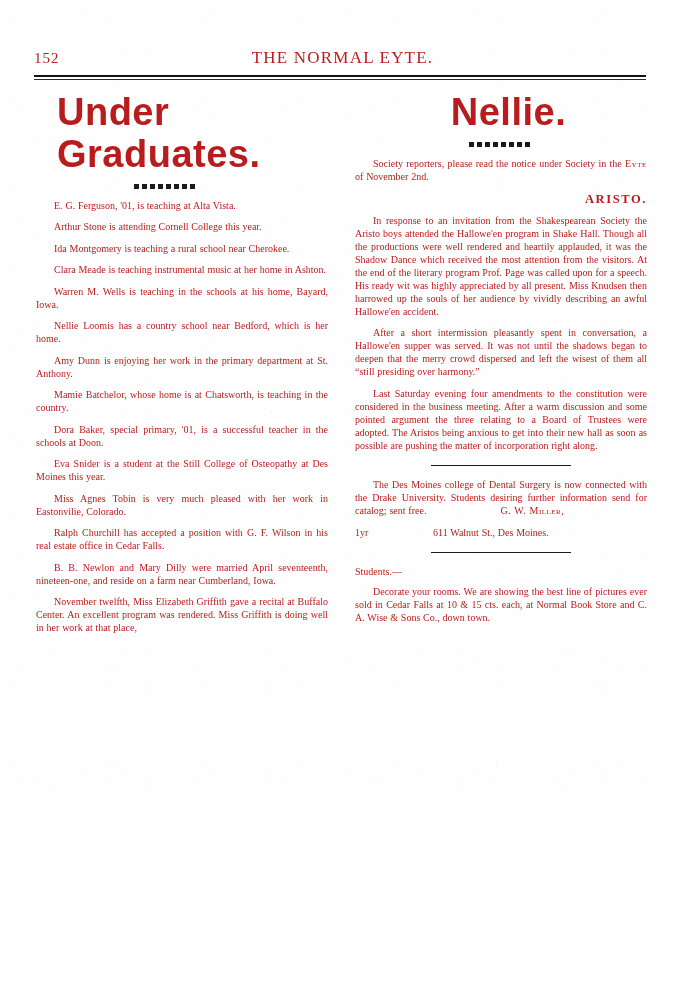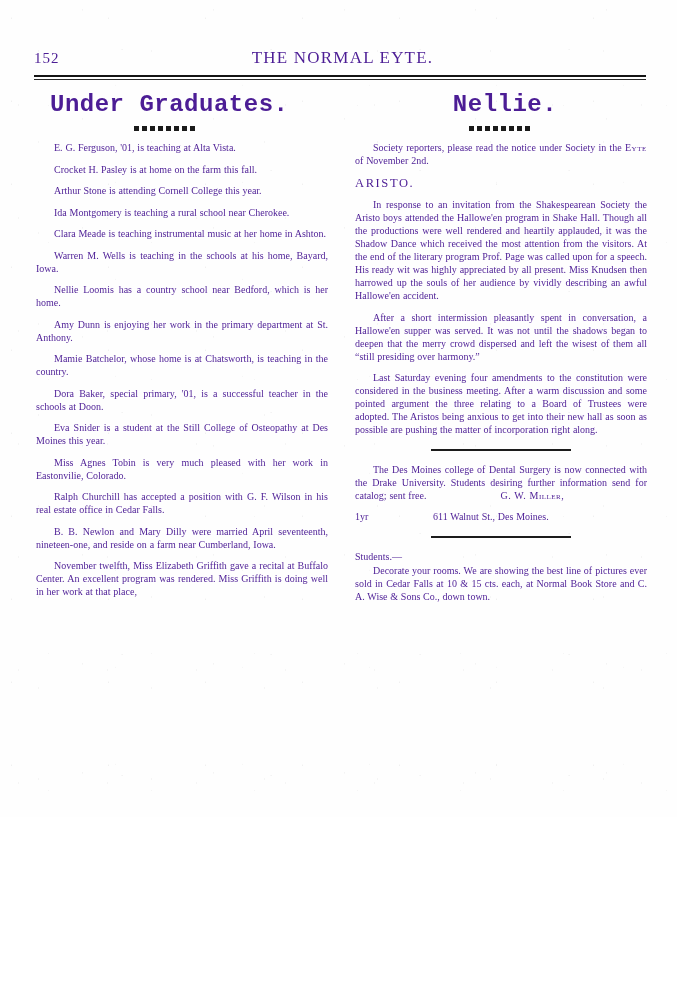--- a/index.html
+++ b/index.html
@@ -14,7 +14,7 @@
     background: #fefefe;
     overflow: hidden;
     font-family: "Liberation Serif", "DejaVu Serif", serif;
-    color: #4c1d95;
+    color: #b91c1c;
   }
   
   .speckle {

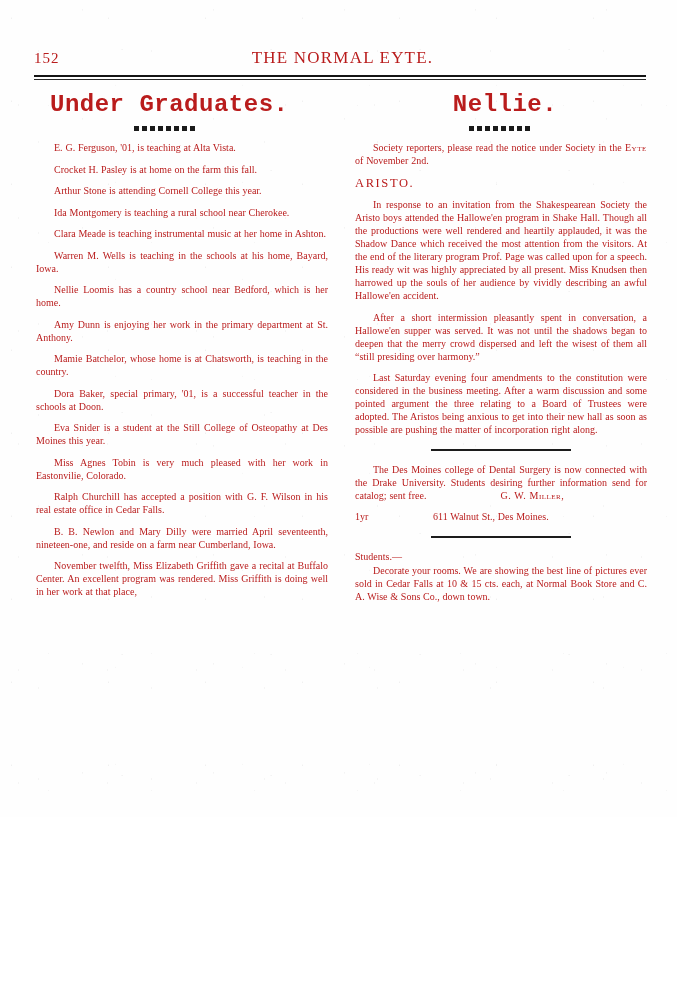--- a/index.html
+++ b/index.html
@@ -89,12 +89,12 @@
   .col-right { left: 355px; width: 292px; }
 
   .section-head {
-    font-family: Liberation Mono, monospace;
+    font-family: Liberation Sans, sans-serif;
     font-weight: bold;
-    font-size: 24px;
+    font-size: 38px;
     text-align: center;
     letter-spacing: 0.5px;
-    margin: 0 0 2px 8px;
+    margin: 0 0 2px 15px;
     line-height: 1.1;
   }
   .col-left .section-head { text-align: left; padding-left: 6px; }

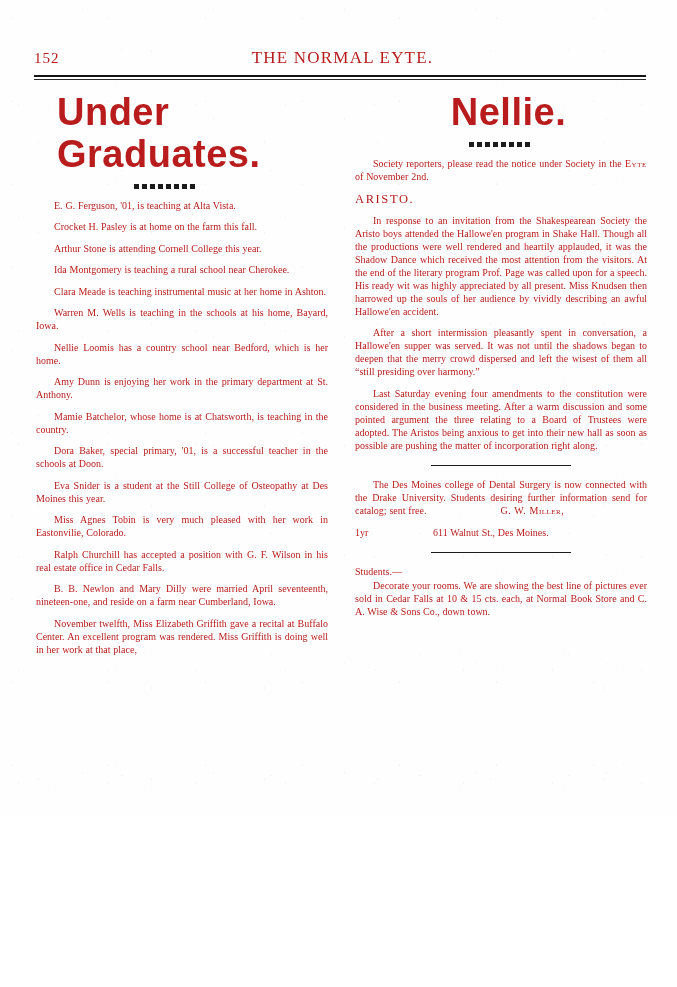--- a/index.html
+++ b/index.html
@@ -110,10 +110,11 @@
   .col-left .dash-orn { margin-left: 98px; margin-right: auto; }
 
   .subhead {
-    text-align: left;
+    text-align: right;
     font-size: 12.5px;
     letter-spacing: 1.6px;
     margin: 9px 0 7px 0;
+    font-weight: bold;
   }
 
   p.item {

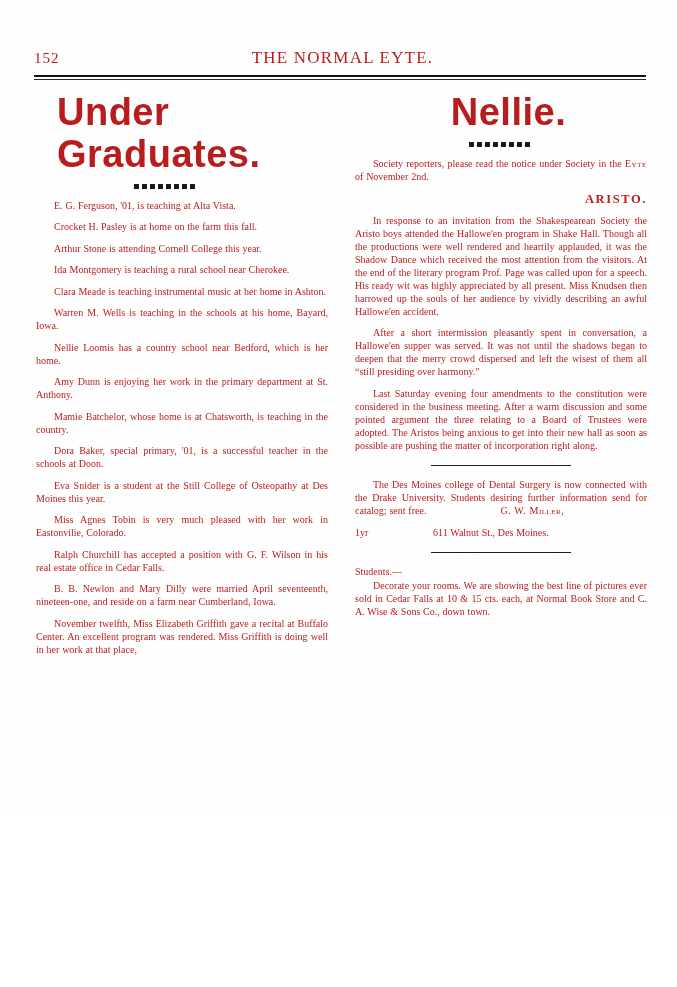--- a/index.html
+++ b/index.html
@@ -173,7 +173,6 @@
     <span class="dash-orn"></span>
 
     <p class="item">E. G. Ferguson, '01, is teaching at Alta Vista.</p>
-    <p class="item">Crocket H. Pasley is at home on the farm this fall.</p>
     <p class="item">Arthur Stone is attending Cornell College this year.</p>
     <p class="item">Ida Montgomery is teaching a rural school near Cherokee.</p>
     <p class="item">Clara Meade is teaching instrumental music at her home in Ashton.</p>

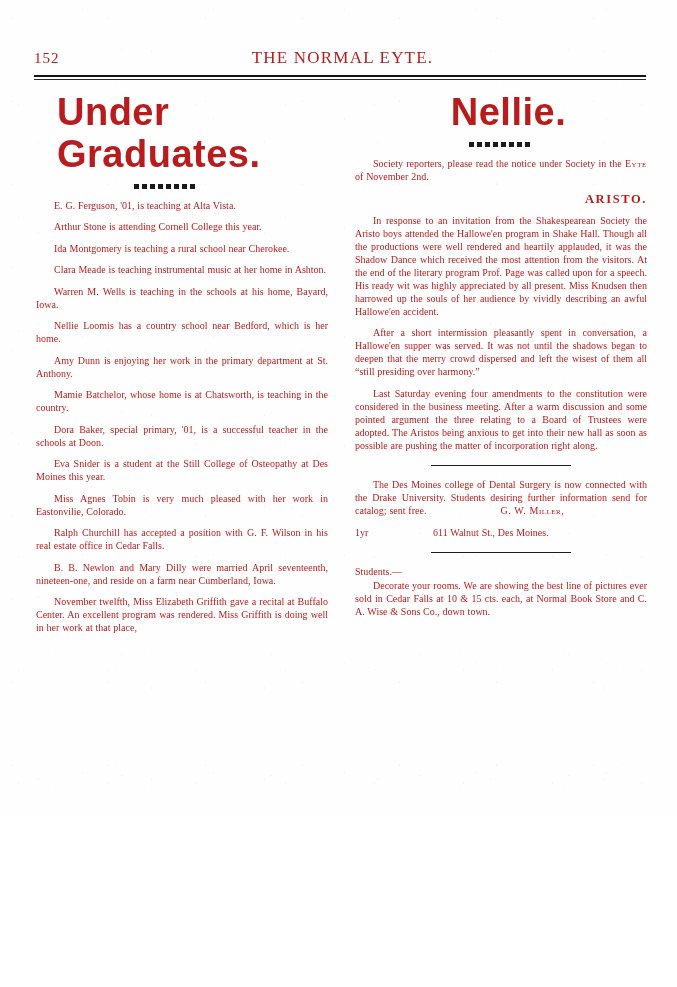--- a/index.html
+++ b/index.html
@@ -127,7 +127,7 @@
     hyphens: none;
     word-spacing: 0.3px;
   }
-  p.item.tight { margin-bottom: 1px; }
+  p.item.tight { margin-bottom: 7px; }
   p.noindent { text-indent: 0; }
 
   .smallcaps {

